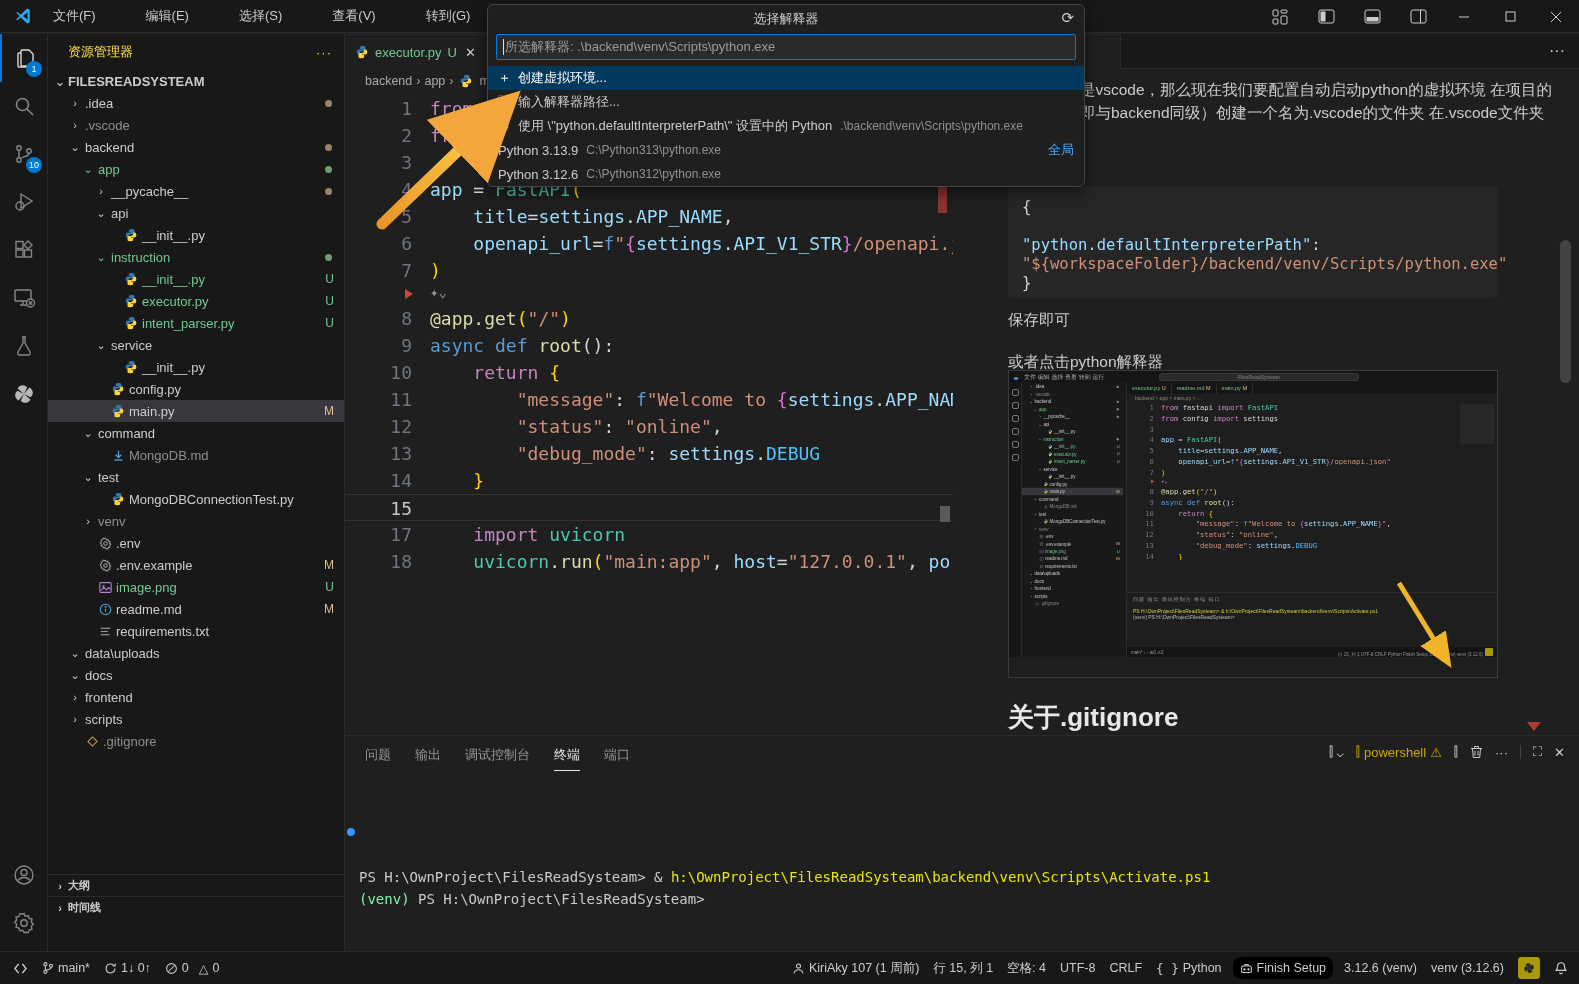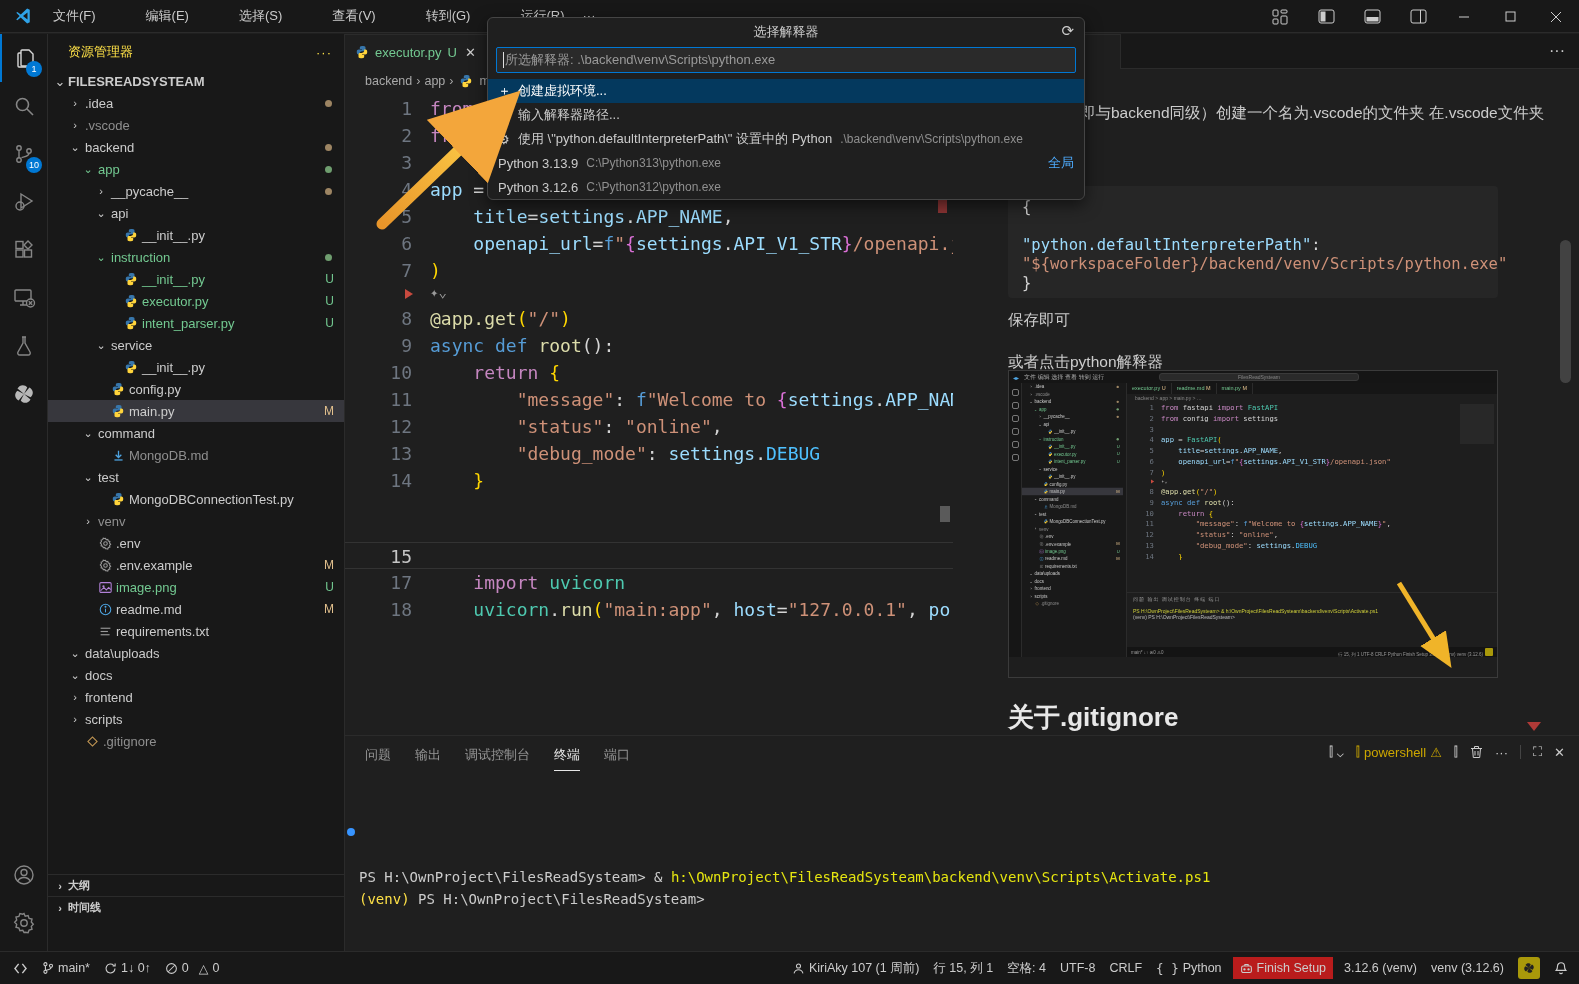--- a/index.html
+++ b/index.html
@@ -140,7 +140,7 @@
   .ylogo-badge { width:22px; height:22px; background:#a9990a; border-radius:3px; display:flex; align-items:center; justify-content:center; color:#222; font-size:13px; }
 
   
-  #quickpick { position:absolute; left:487px; top:17px; width:598px; background:#1f1f1f; border:1px solid #454545;
+  #quickpick { position:absolute; left:487px; top:4px; width:598px; background:#1f1f1f; border:1px solid #454545;
     border-radius:6px; box-shadow:0 5px 16px rgba(0,0,0,.55); z-index:40; overflow:hidden; }
   #qp-title { height:27px; display:flex; align-items:center; justify-content:center; font-size:13px; color:#cccccc; position:relative; }
   #qp-refresh { position:absolute; right:10px; top:4px; color:#cccccc; font-size:15px; }

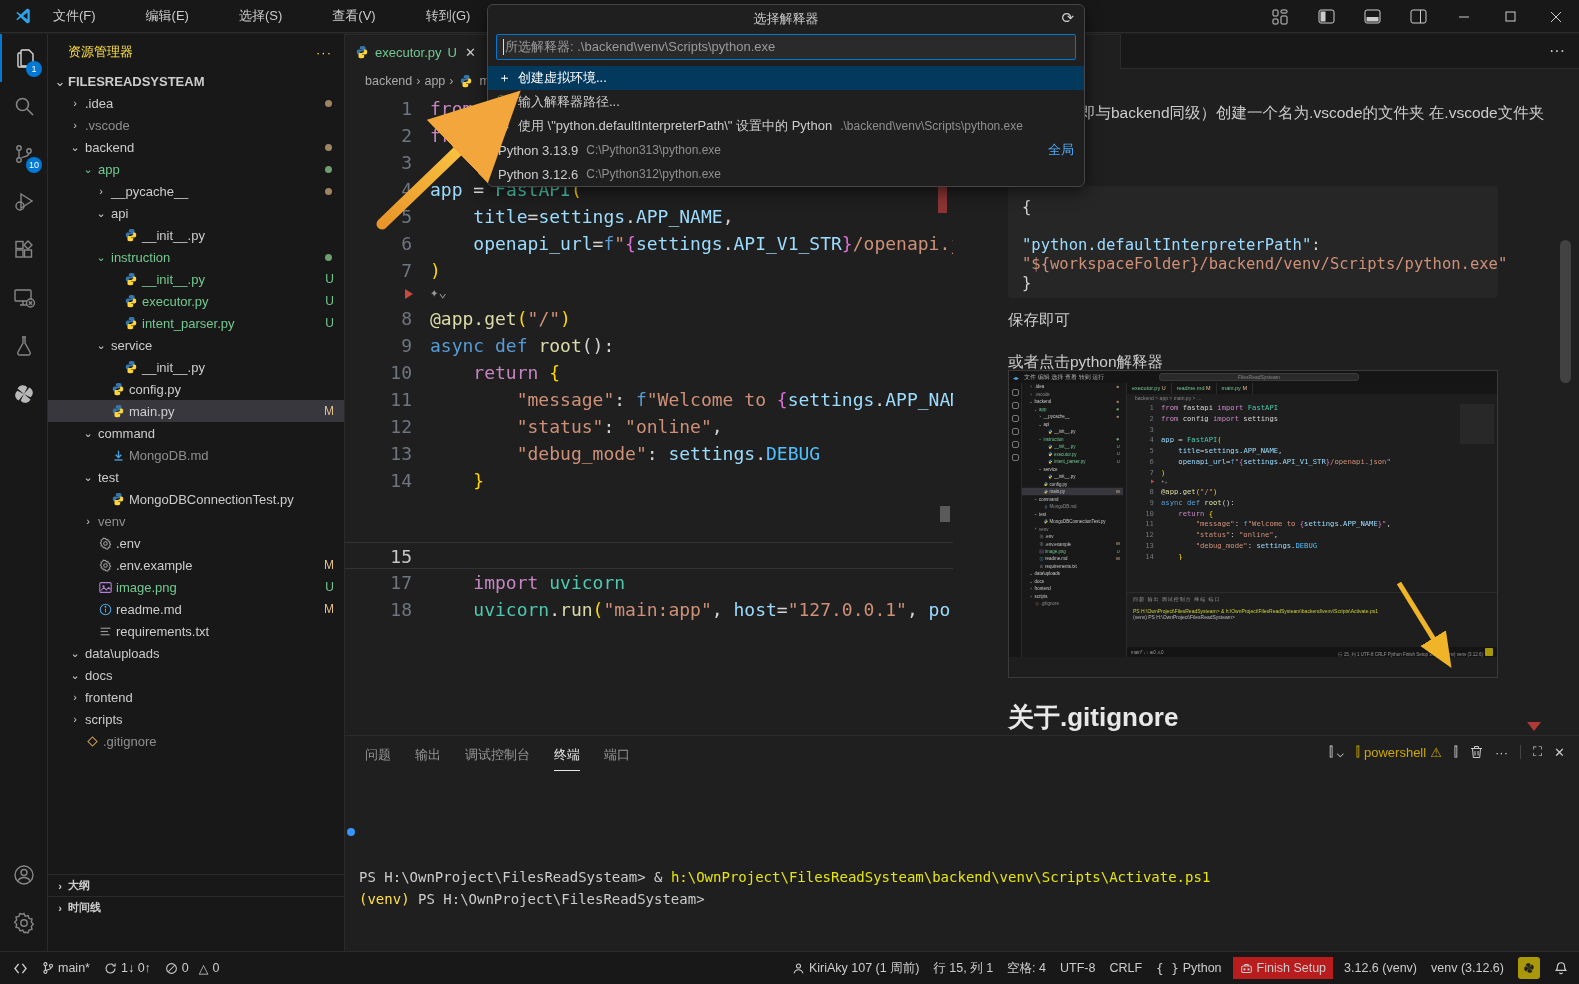--- a/index.html
+++ b/index.html
@@ -601,6 +601,7 @@
       <div style="margin-left:auto;display:flex;align-items:center;padding-right:14px;color:#ccc;">···</div>
     </div>
     <div id="preview">
+      <div class="para" style="top:8px;">是vscode，那么现在我们要配置自动启动python的虚拟环境 在项目的</div>
       <div class="para" style="top:31px;">即与backend同级）创建一个名为.vscode的文件夹 在.vscode文件夹</div>
       <div id="codeblock"><div><span>{</span></div><div>&nbsp;</div><div><span class="cb-key">"python.defaultInterpreterPath"</span><span>:</span></div><div><span class="cb-str">"${workspaceFolder}/backend/venv/Scripts/python.exe"</span></div><div><span>}</span></div></div>
       <div id="save-note">保存即可</div>

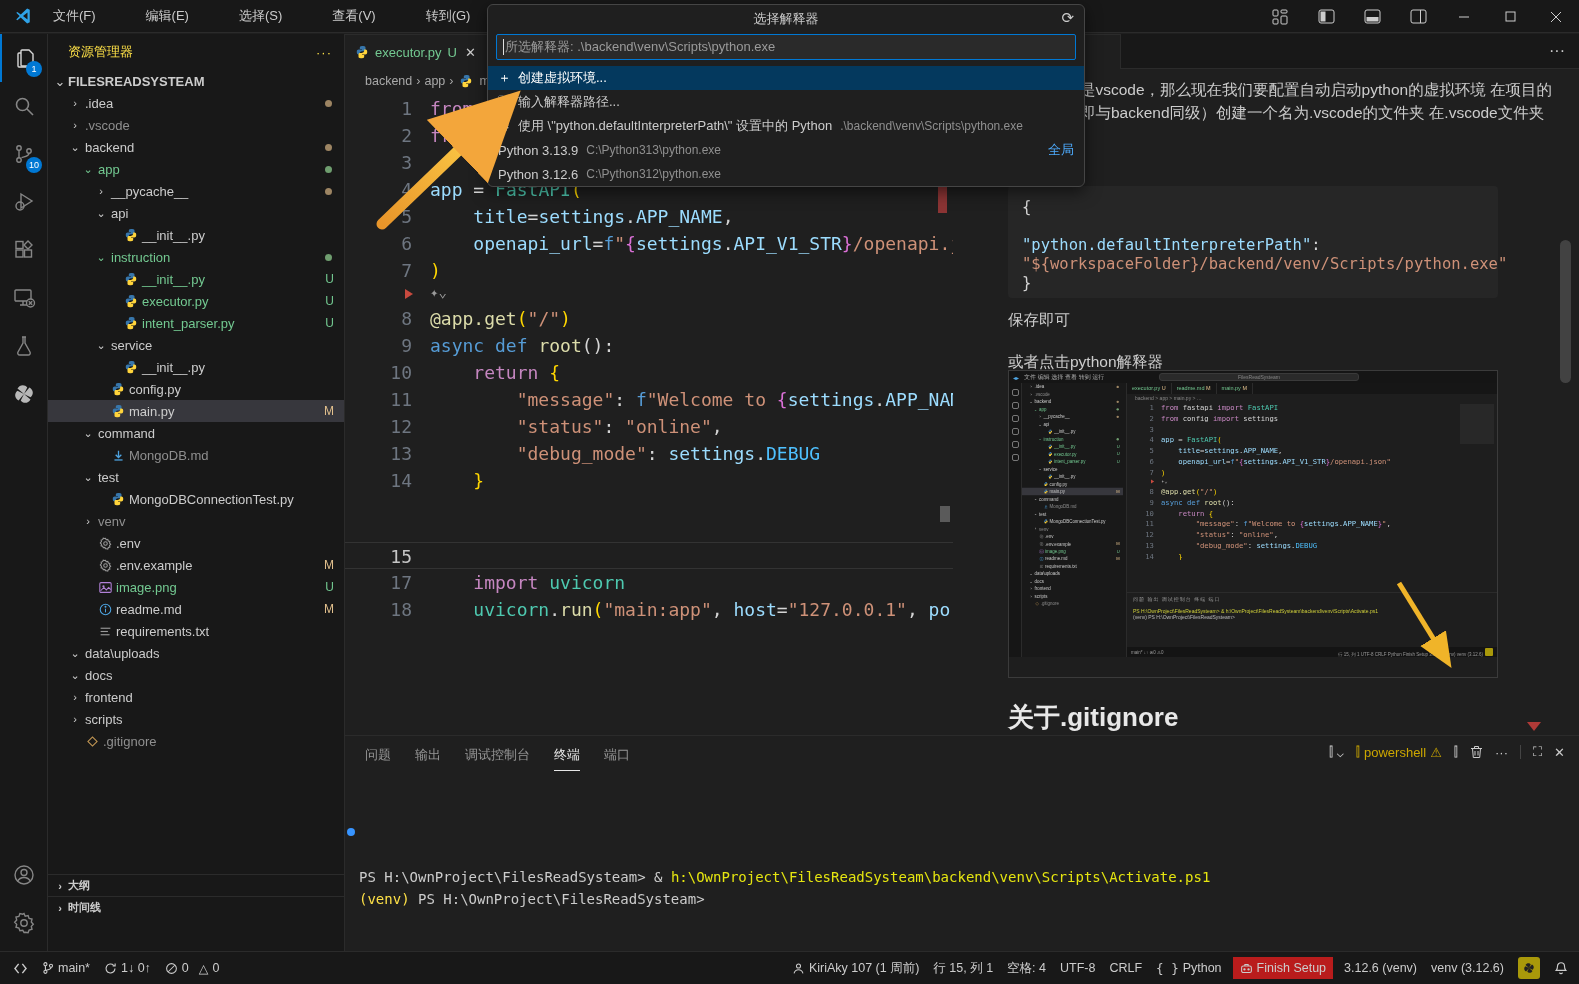--- a/index.html
+++ b/index.html
@@ -61,7 +61,7 @@
   .code-line { position:relative; height:27px; line-height:27px; white-space:pre; }
   .code-line .ln { position:absolute; left:0; width:67px; text-align:right; color:#6e7681; }
   .code-line .lt { position:absolute; left:85px; }
-  .code-line.current { border-top:1px solid #333; border-bottom:1px solid #333;margin-top:48px; }
+  .code-line.current { border-top:1px solid #333; border-bottom:1px solid #333; }
   .code-line.current .ln { color:#c6c6c6; }
   .widget-row { position:relative; height:21px; }
   .widget-row .redmark { position:absolute; left:60px; top:5px; width:0; height:0;

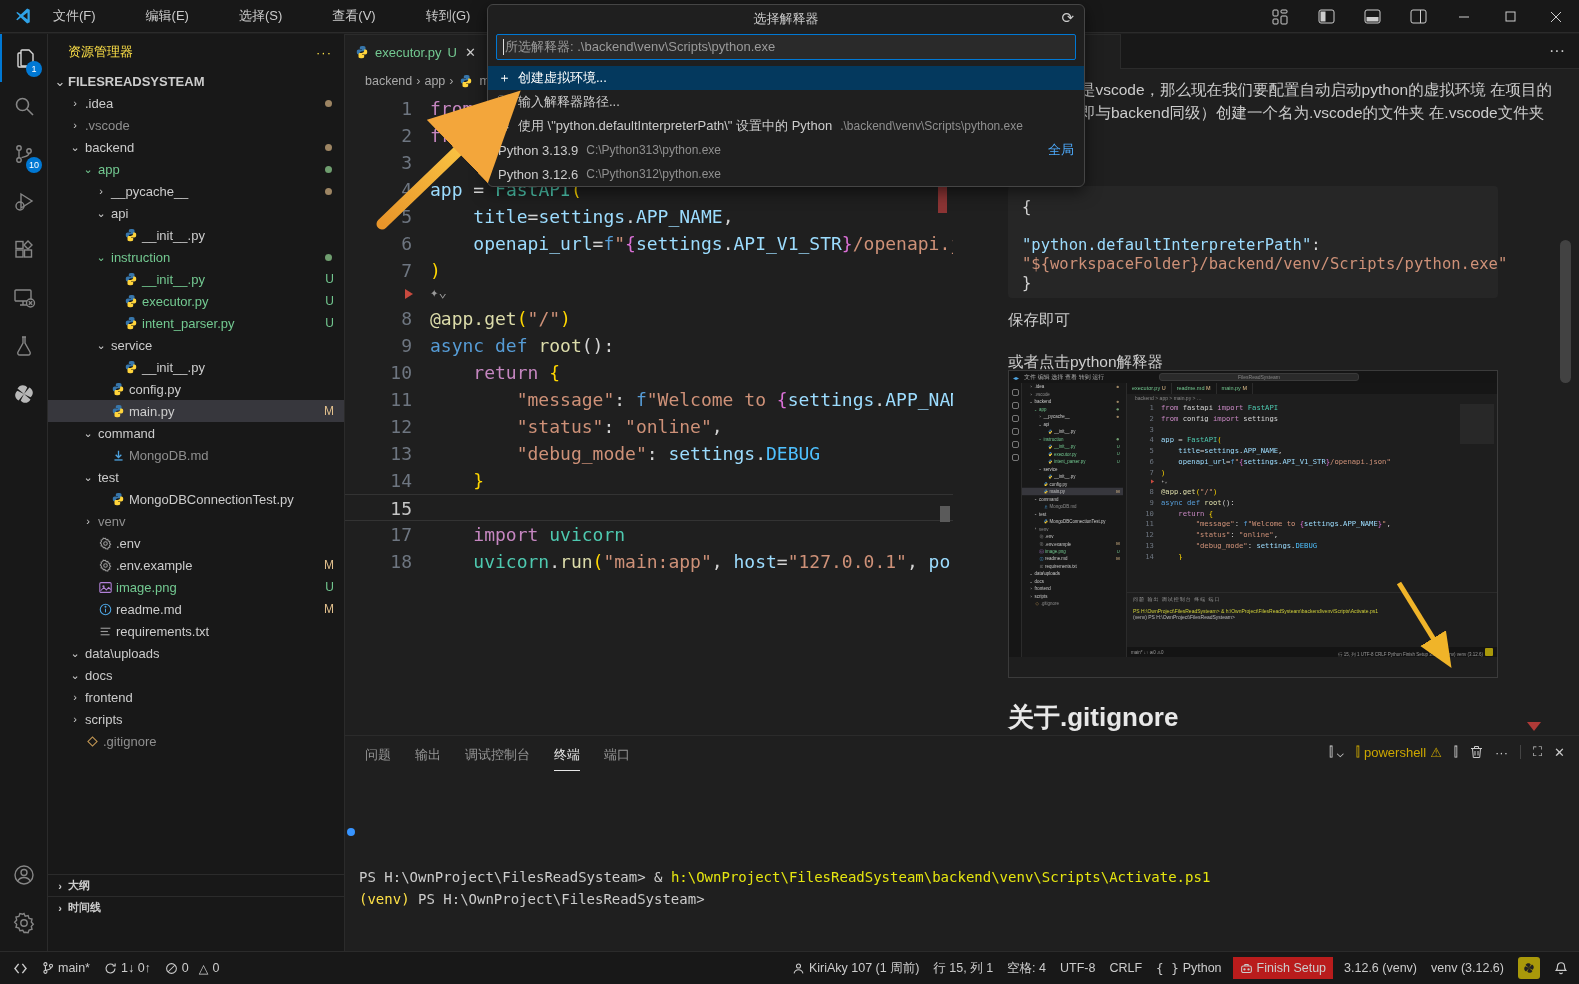--- a/index.html
+++ b/index.html
@@ -127,7 +127,7 @@
   #panel-actions .shell-lbl { color:#cca700; display:flex; align-items:center; gap:4px; }
   #panel-actions .vline { width:1px; height:14px; background:#444; }
   #terminal { position:absolute; left:14px; top:64px; font-family:"DejaVu Sans Mono", monospace; font-size:14px; line-height:22px; white-space:pre; }
-  .t-w{color:#cccccc}.t-y{color:#e5e510}.t-g{color:#fde047}
+  .t-w{color:#cccccc}.t-y{color:#e5e510}.t-g{color:#86efac}
   #term-dot { position:absolute; left:-12px; top:28px; width:8px; height:8px; border-radius:50%; background:#3794ff; }
 
   

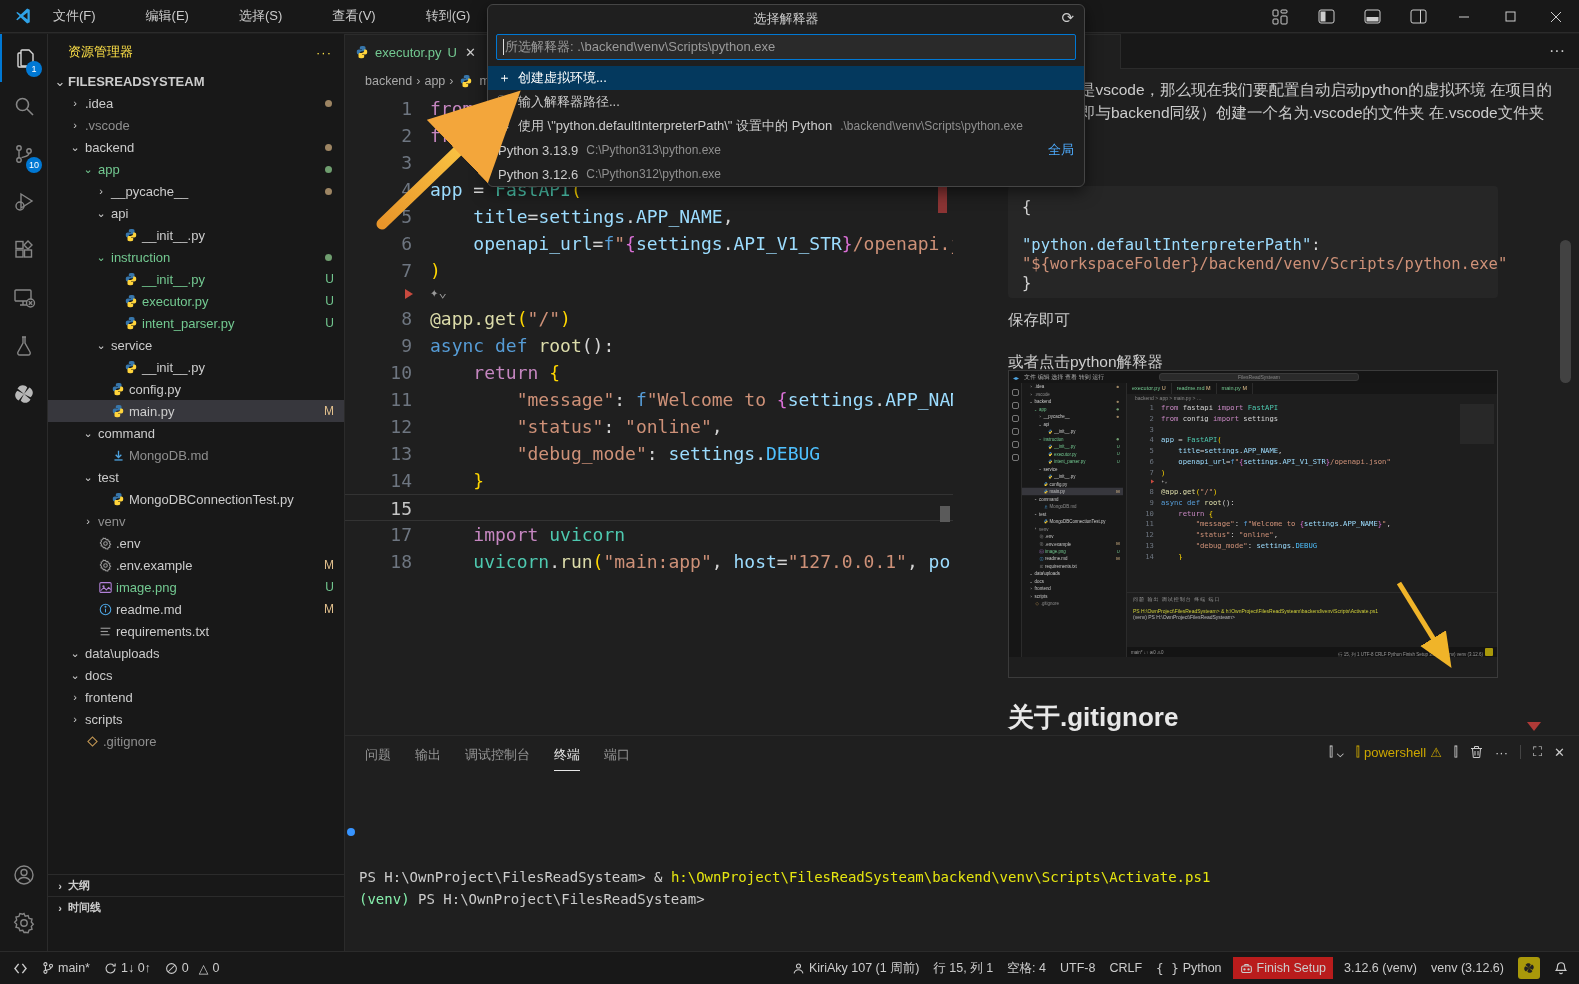--- a/index.html
+++ b/index.html
@@ -134,7 +134,7 @@
   #statusbar { position:absolute; left:0; top:951px; width:1579px; height:33px; background:#181818;
     border-top:1px solid #2b2b2b; display:flex; align-items:center; font-size:12.5px; color:#cccccc; }
   .sb-item { display:flex; align-items:center; gap:4px; padding:0 7px; height:22px; white-space:nowrap; }
-  .sb-item.boxed { background:#b91c1c; border-radius:0; margin:0 4px; }
+  .sb-item.boxed { background:#000000; border-radius:8px; margin:0 4px; }
   #sb-left { display:flex; align-items:center; margin-left:6px; }
   #sb-right { display:flex; align-items:center; margin-left:auto; margin-right:4px; }
   .ylogo-badge { width:22px; height:22px; background:#a9990a; border-radius:3px; display:flex; align-items:center; justify-content:center; color:#222; font-size:13px; }

